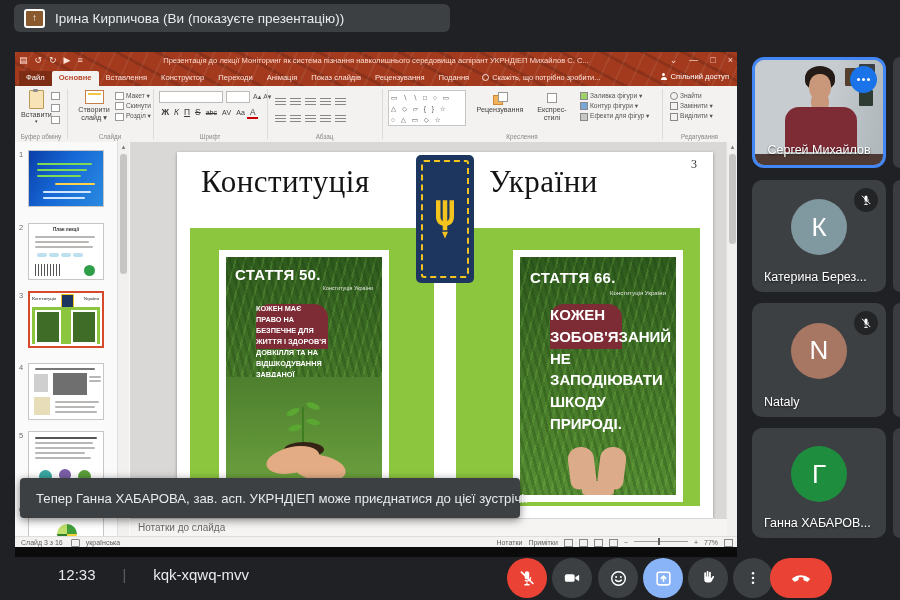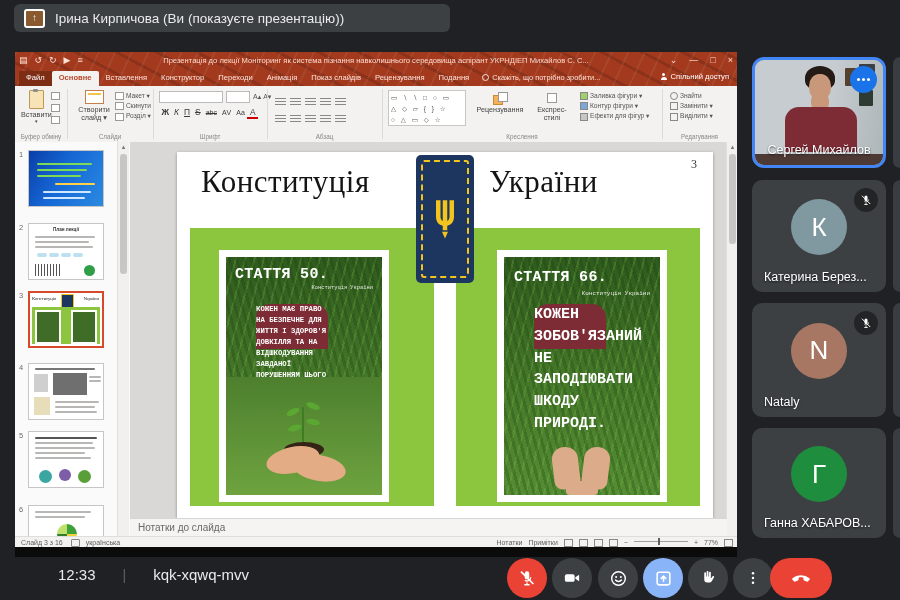--- a/index.html
+++ b/index.html
@@ -85,7 +85,7 @@
   .grass{background:
       repeating-linear-gradient(75deg, rgba(20,60,10,.25) 0 3px, rgba(0,0,0,0) 3px 7px),
       repeating-linear-gradient(105deg, rgba(120,190,70,.25) 0 2px, rgba(0,0,0,0) 2px 9px),
-      linear-gradient(#2f5a1e,#47792a 55%,#568d33); font-family: Liberation Mono, monospace;}
+      linear-gradient(#2f5a1e,#47792a 55%,#568d33);}
   .p-head{font-size:15px;font-weight:bold;color:#fff;letter-spacing:.3px;}
   .p-body{font-weight:bold;color:#fff;line-height:1.5;margin-top:3px;}
   .p-cap{color:rgba(255,255,255,.85);text-align:right;}

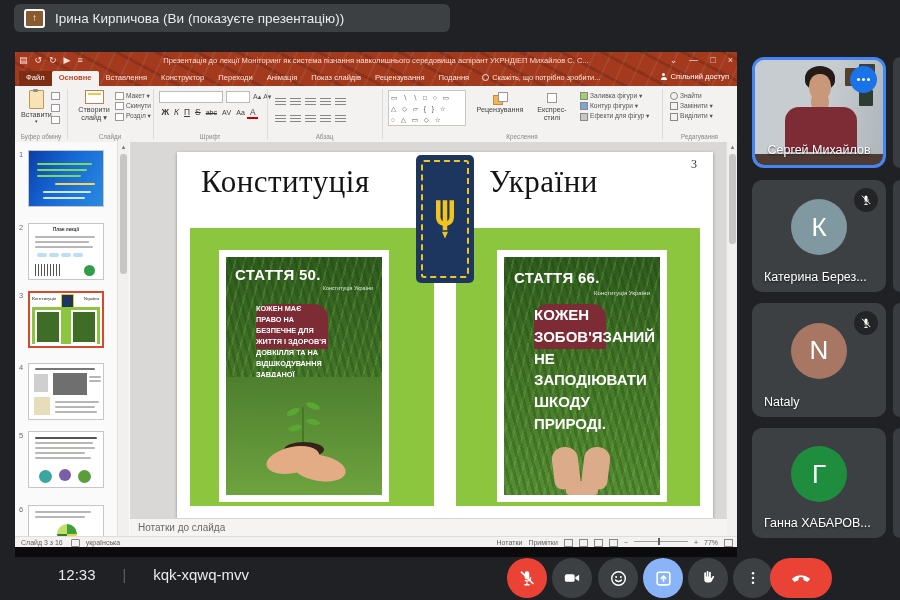--- a/index.html
+++ b/index.html
@@ -430,7 +430,7 @@
           </div>
         </div>
 
-        <div class="poster" style="left:320px;">
+        <div class="poster" style="left:336px;">
           <div class="poster-inner grass">
             <div style="padding:12px 10px 0;">
               <div class="p-head">СТАТТЯ 66.</div>

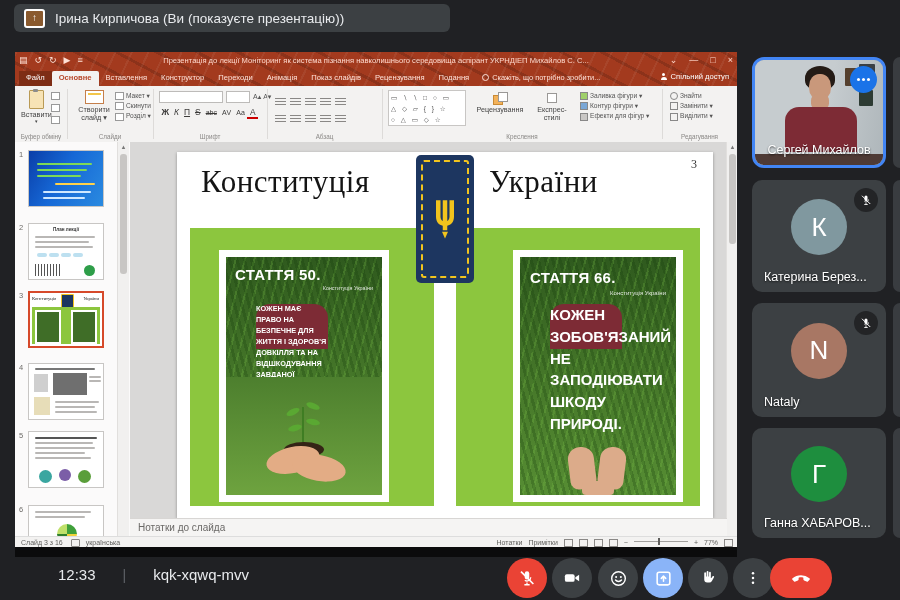--- a/index.html
+++ b/index.html
@@ -477,6 +477,9 @@
   </div>
   <div id="ppt-black"></div>
 
+  <div id="toast">
+    <span>Тепер Ганна ХАБАРОВА, зав. асп. УКРНДІЕП може приєднатися до цієї зустрічі.</span>
+  </div>
 
   <div class="tile" id="tile-video">
     <div class="scene">

